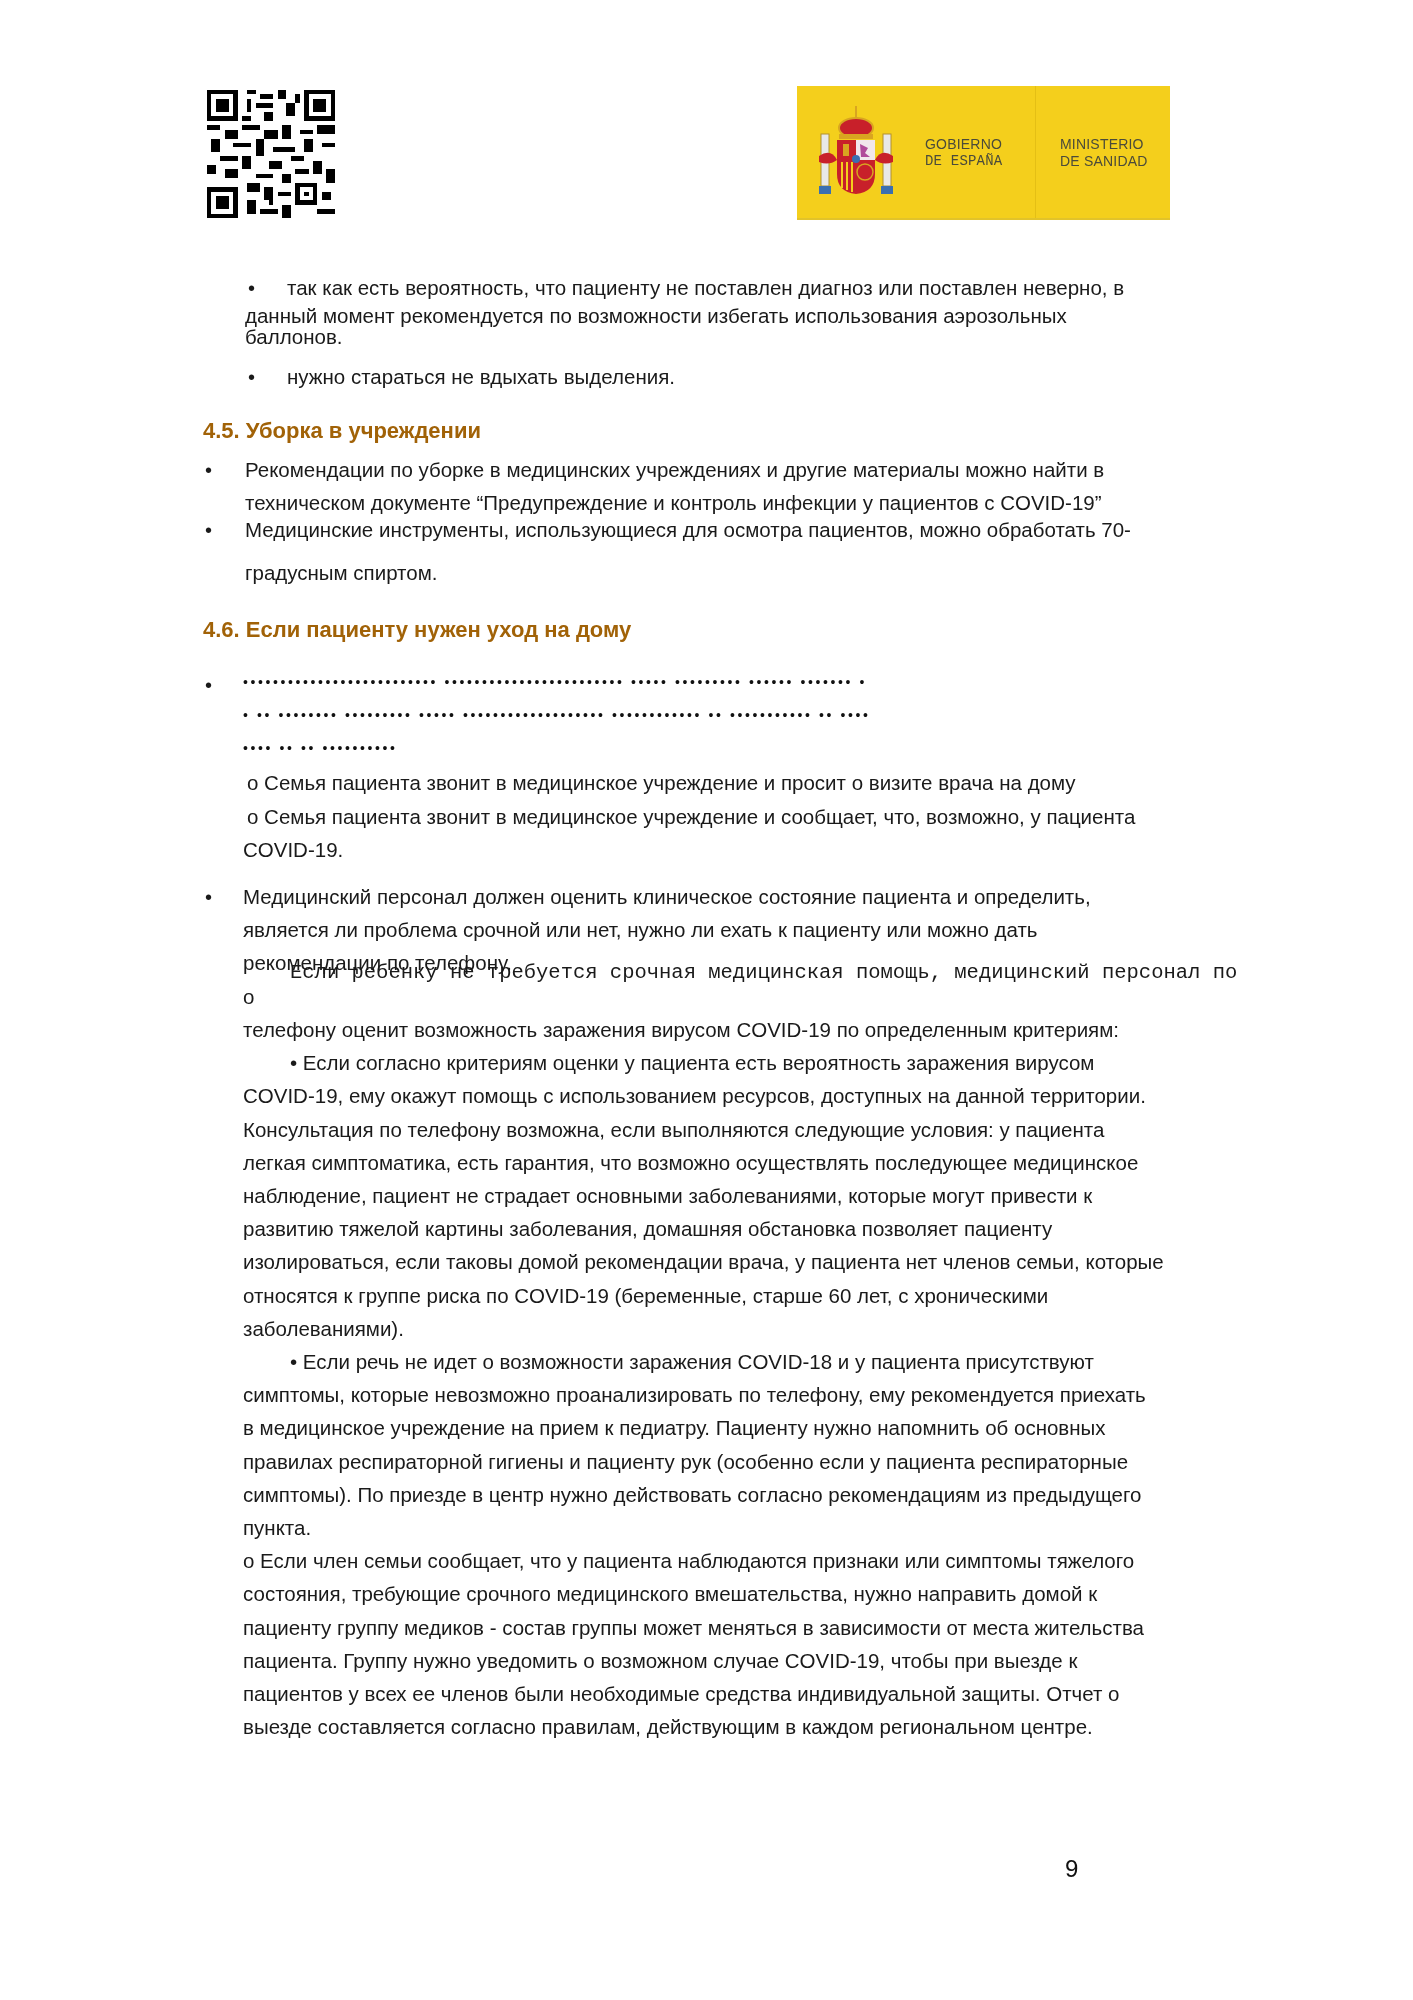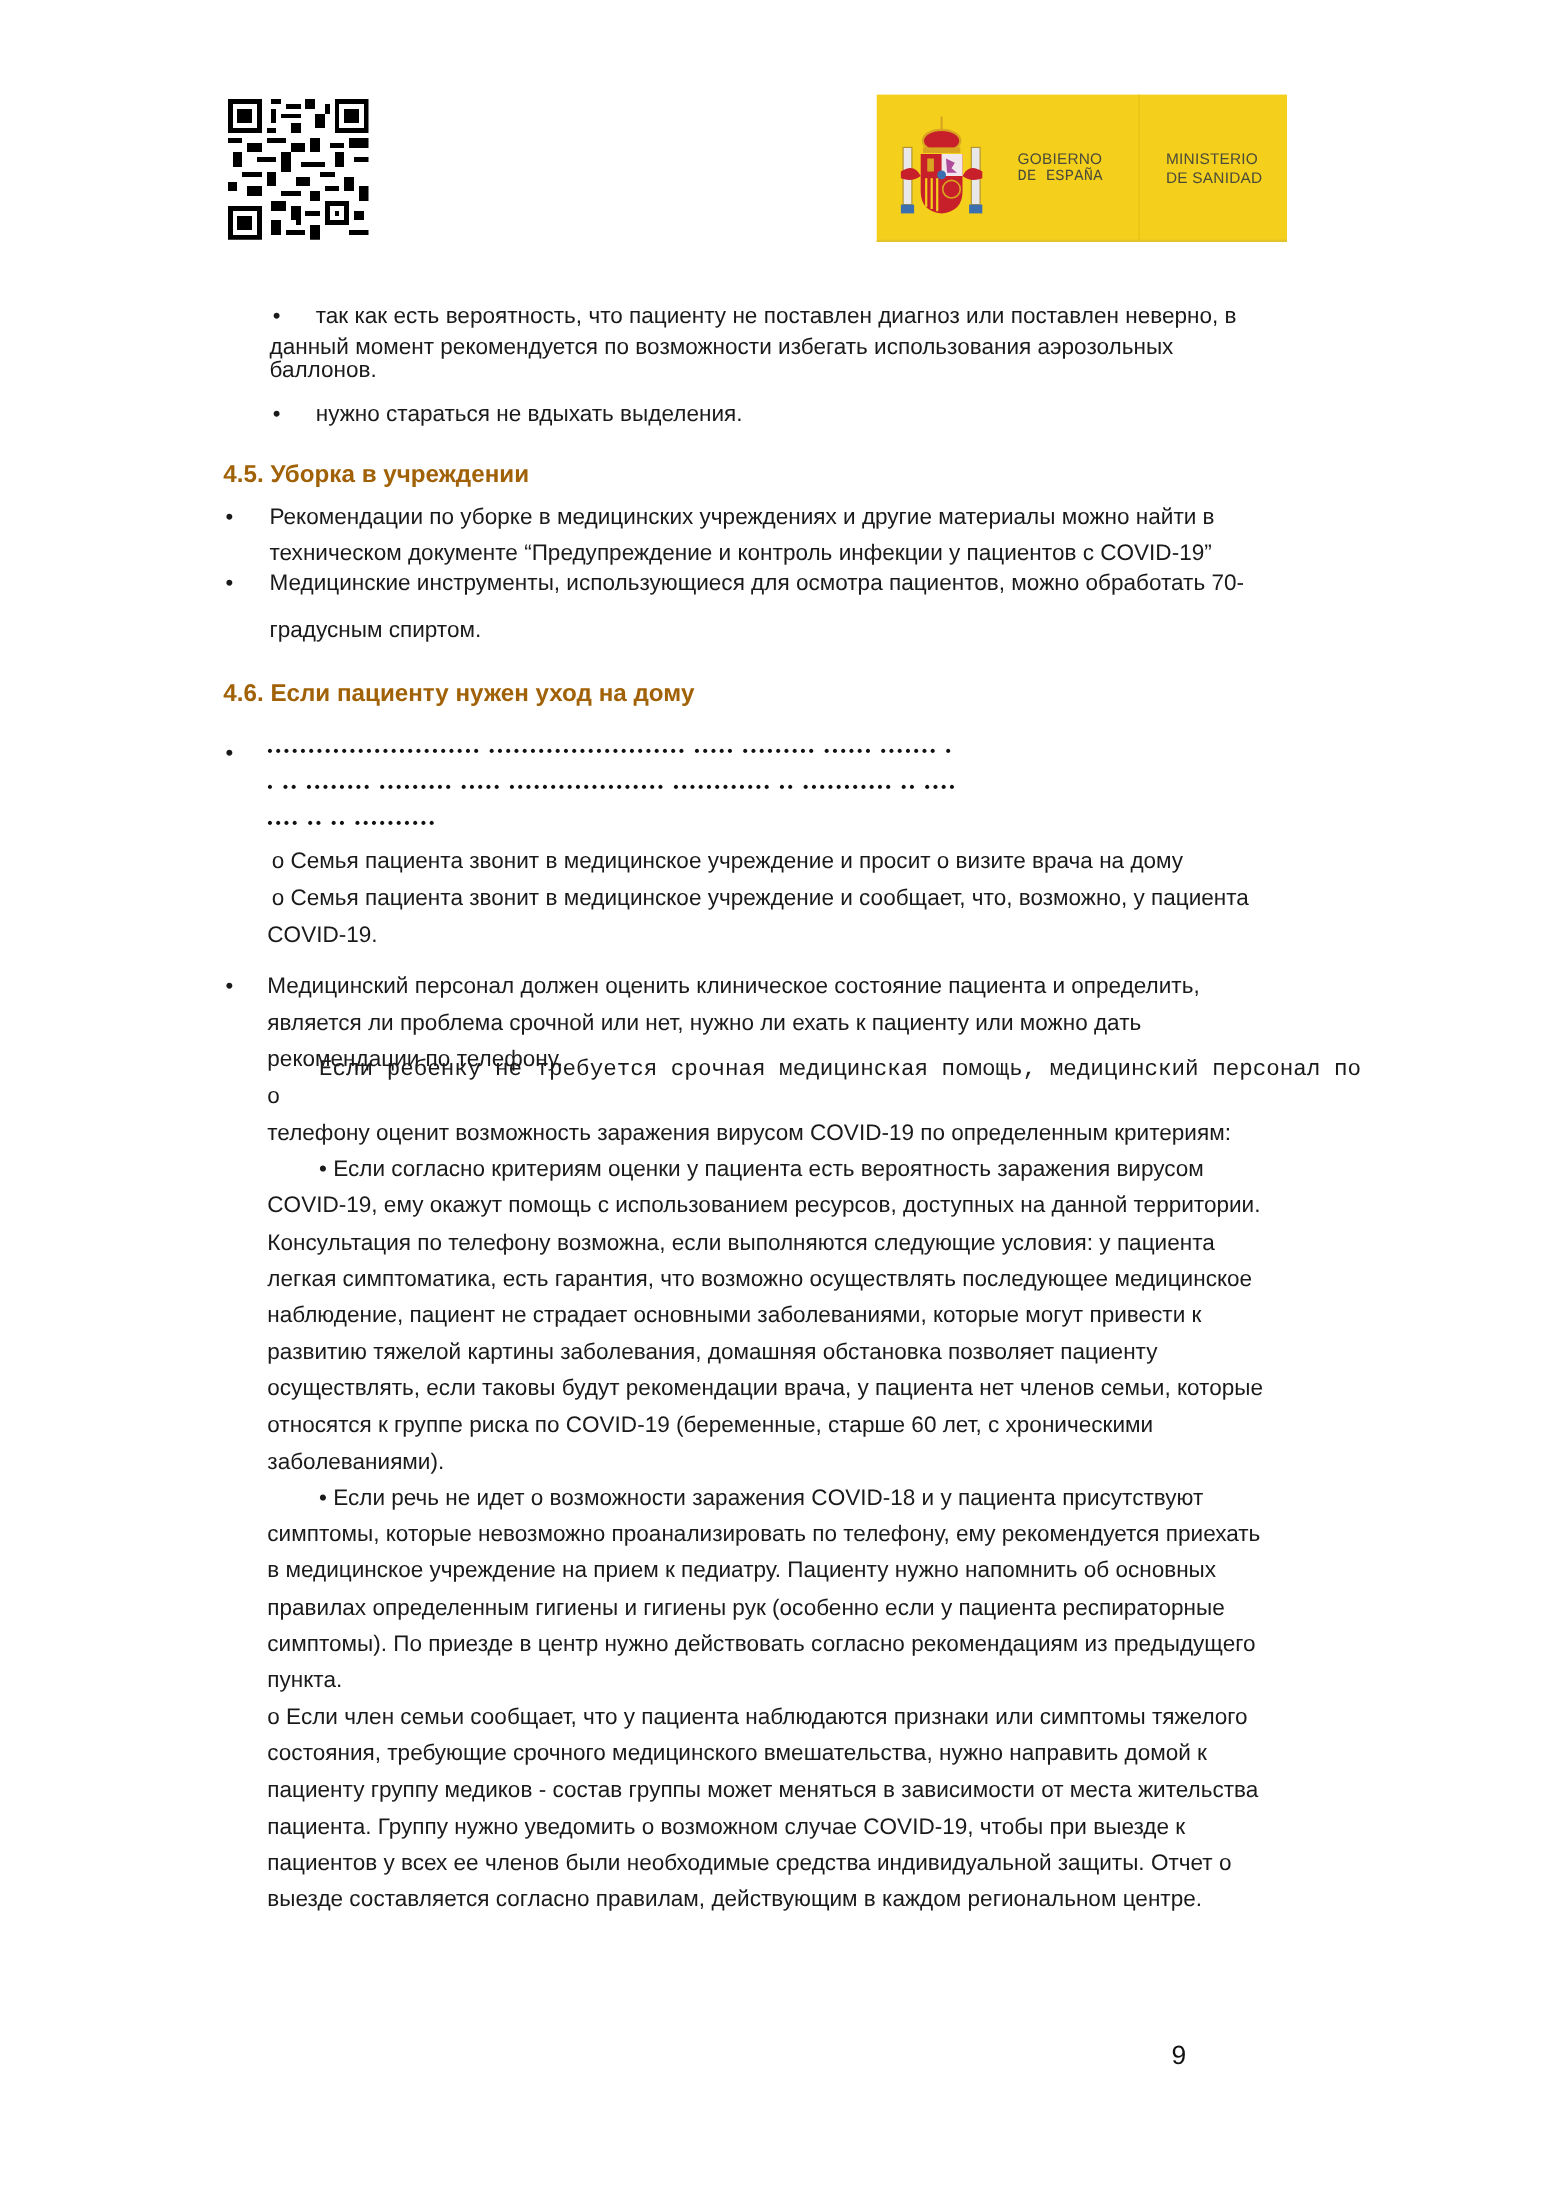--- a/index.html
+++ b/index.html
@@ -142,7 +142,7 @@
 <div class="ln" style="left:243px;top:1150px;">легкая симптоматика, есть гарантия, что возможно осуществлять последующее медицинское</div>
 <div class="ln" style="left:243px;top:1183px;">наблюдение, пациент не страдает основными заболеваниями, которые могут привести к</div>
 <div class="ln" style="left:243px;top:1216px;">развитию тяжелой картины заболевания, домашняя обстановка позволяет пациенту</div>
-<div class="ln" style="left:243px;top:1249px;">осуществлять, если таковы будут рекомендации врача, у пациента нет членов семьи, которые</div>
+<div class="ln" style="left:243px;top:1249px;">изолироваться, если таковы домой рекомендации врача, у пациента нет членов семьи, которые</div>
 <div class="ln" style="left:243px;top:1283px;">относятся к группе риска по COVID-19 (беременные, старше 60 лет, с хроническими</div>
 <div class="ln" style="left:243px;top:1316px;">заболеваниями).</div>
 

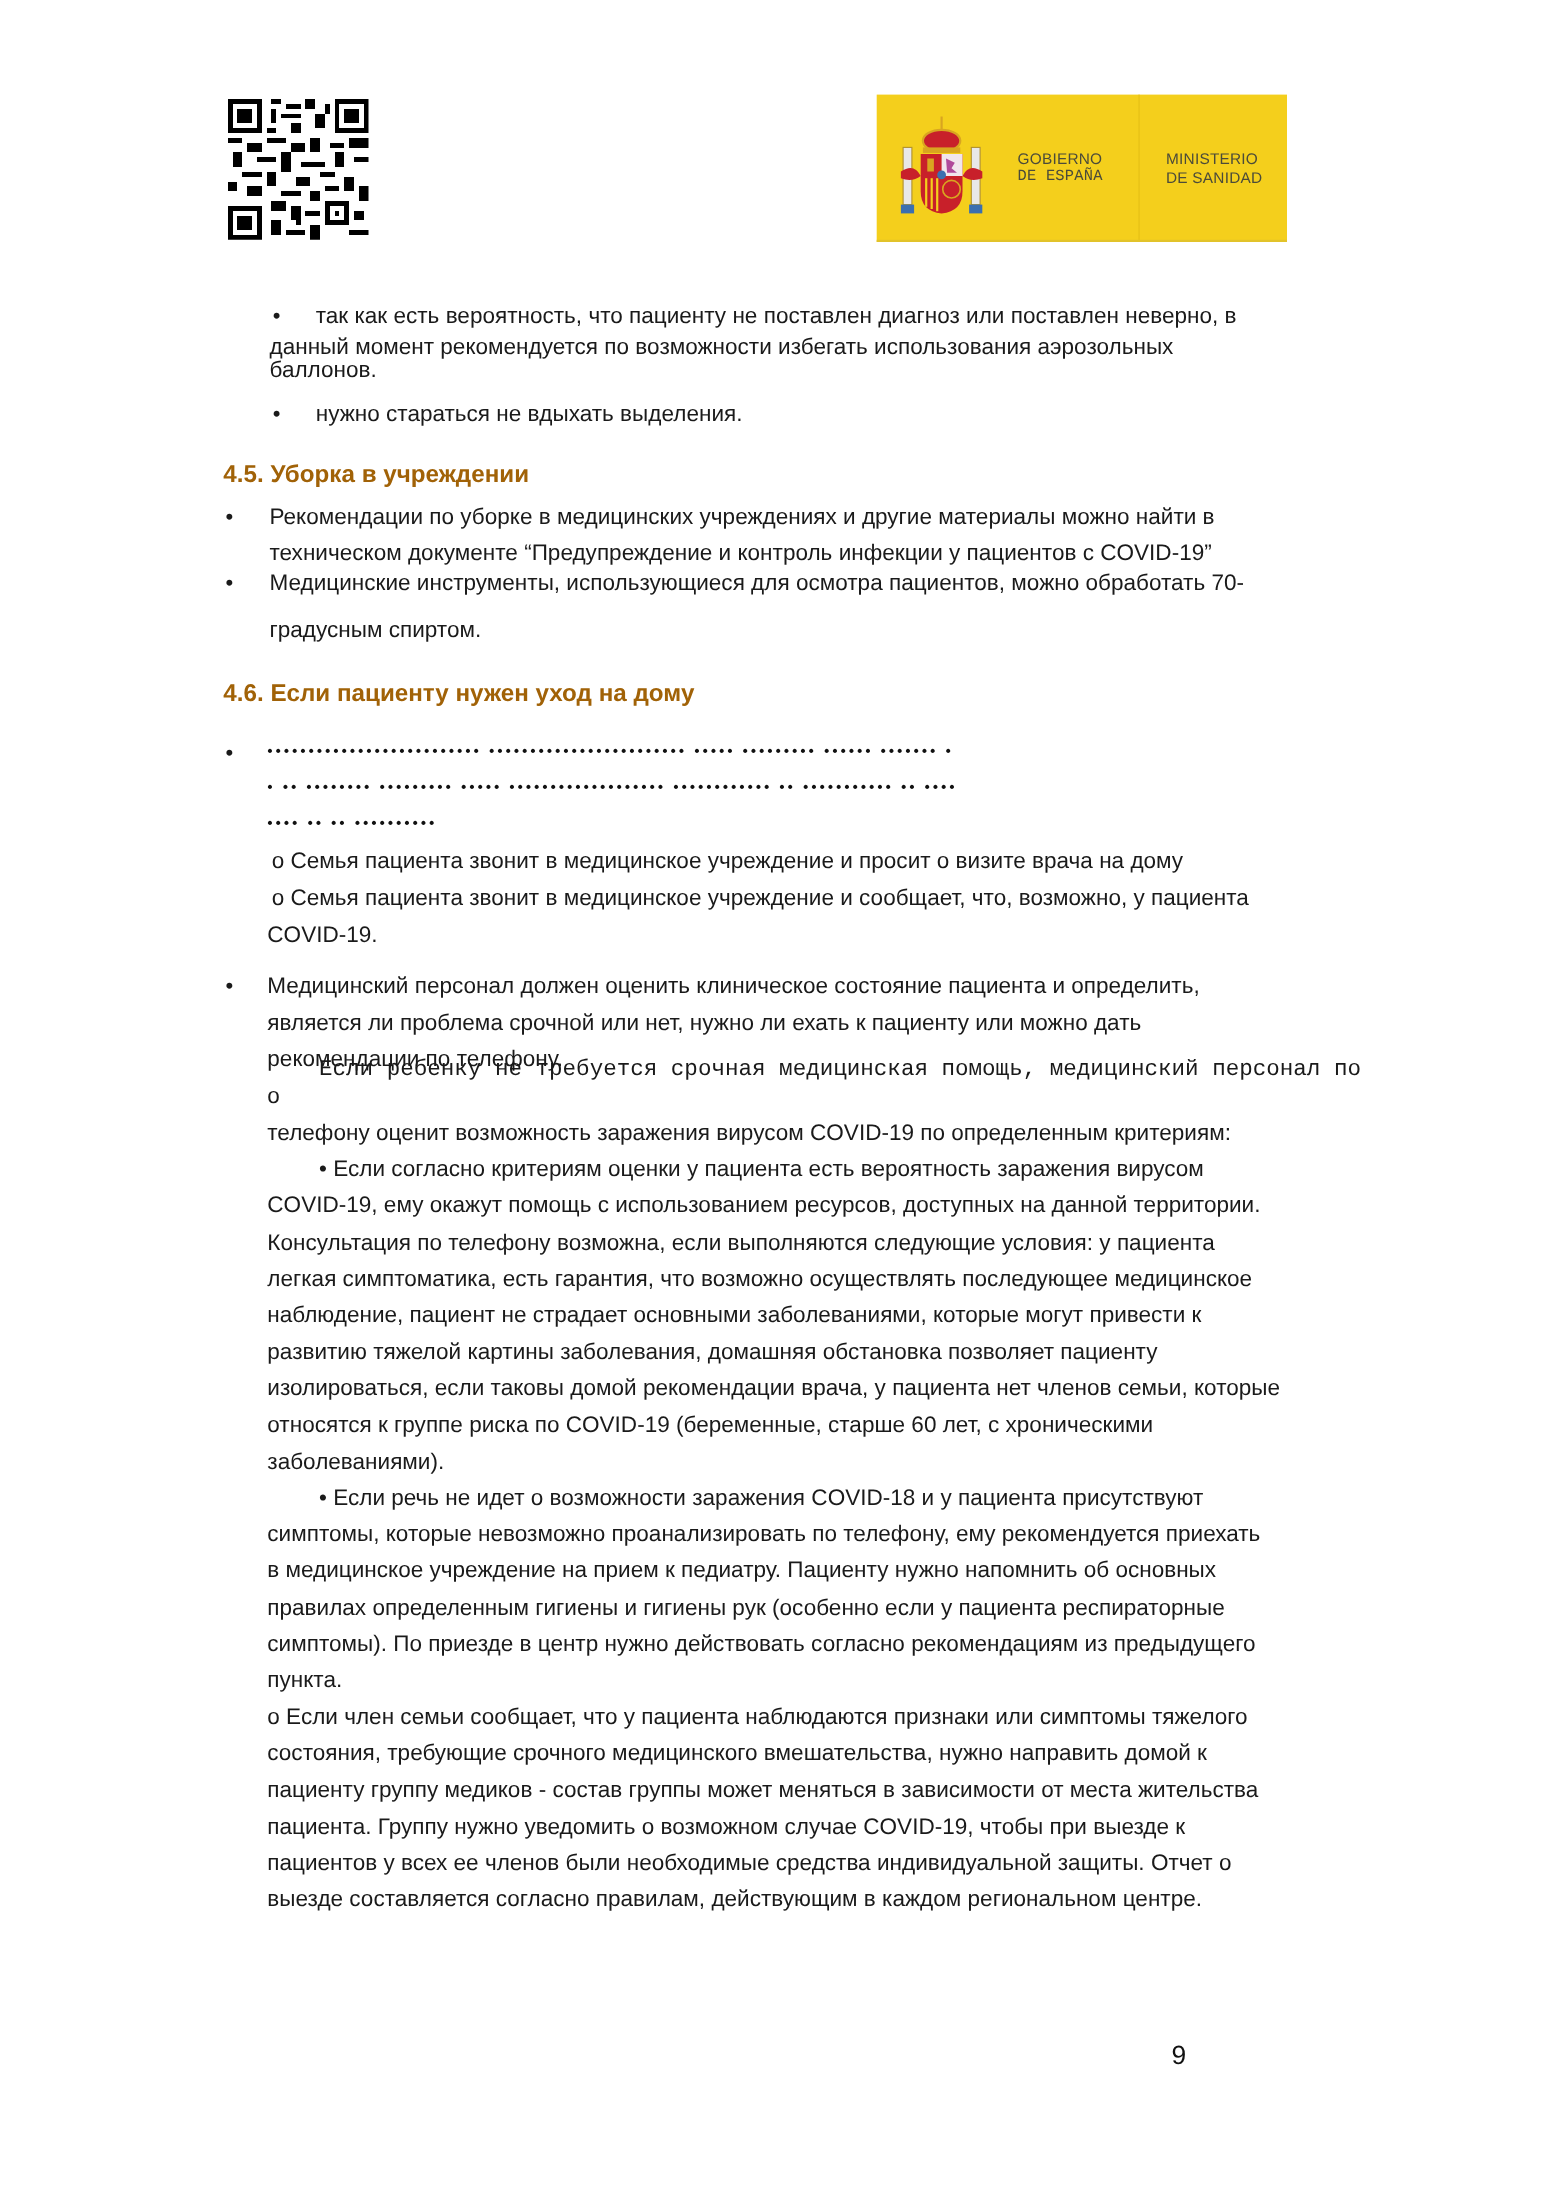--- a/index.html
+++ b/index.html
@@ -149,7 +149,7 @@
 <div class="ln" style="left:290px;top:1349px;">• Если речь не идет о возможности заражения  COVID-18 и у пациента присутствуют</div>
 <div class="ln" style="left:243px;top:1382px;">симптомы, которые невозможно проанализировать по телефону, ему рекомендуется приехать</div>
 <div class="ln" style="left:243px;top:1415px;">в медицинское учреждение на прием к педиатру. Пациенту нужно напомнить об основных</div>
-<div class="ln" style="left:243px;top:1449px;">правилах определенным гигиены и гигиены рук (особенно если у пациента респираторные</div>
+<div class="ln" style="left:243px;top:1449px;">правилах респираторной гигиены и пациенту рук (особенно если у пациента респираторные</div>
 <div class="ln" style="left:243px;top:1482px;">симптомы). По приезде в центр нужно действовать согласно рекомендациям из предыдущего</div>
 <div class="ln" style="left:243px;top:1515px;">пункта.</div>
 

